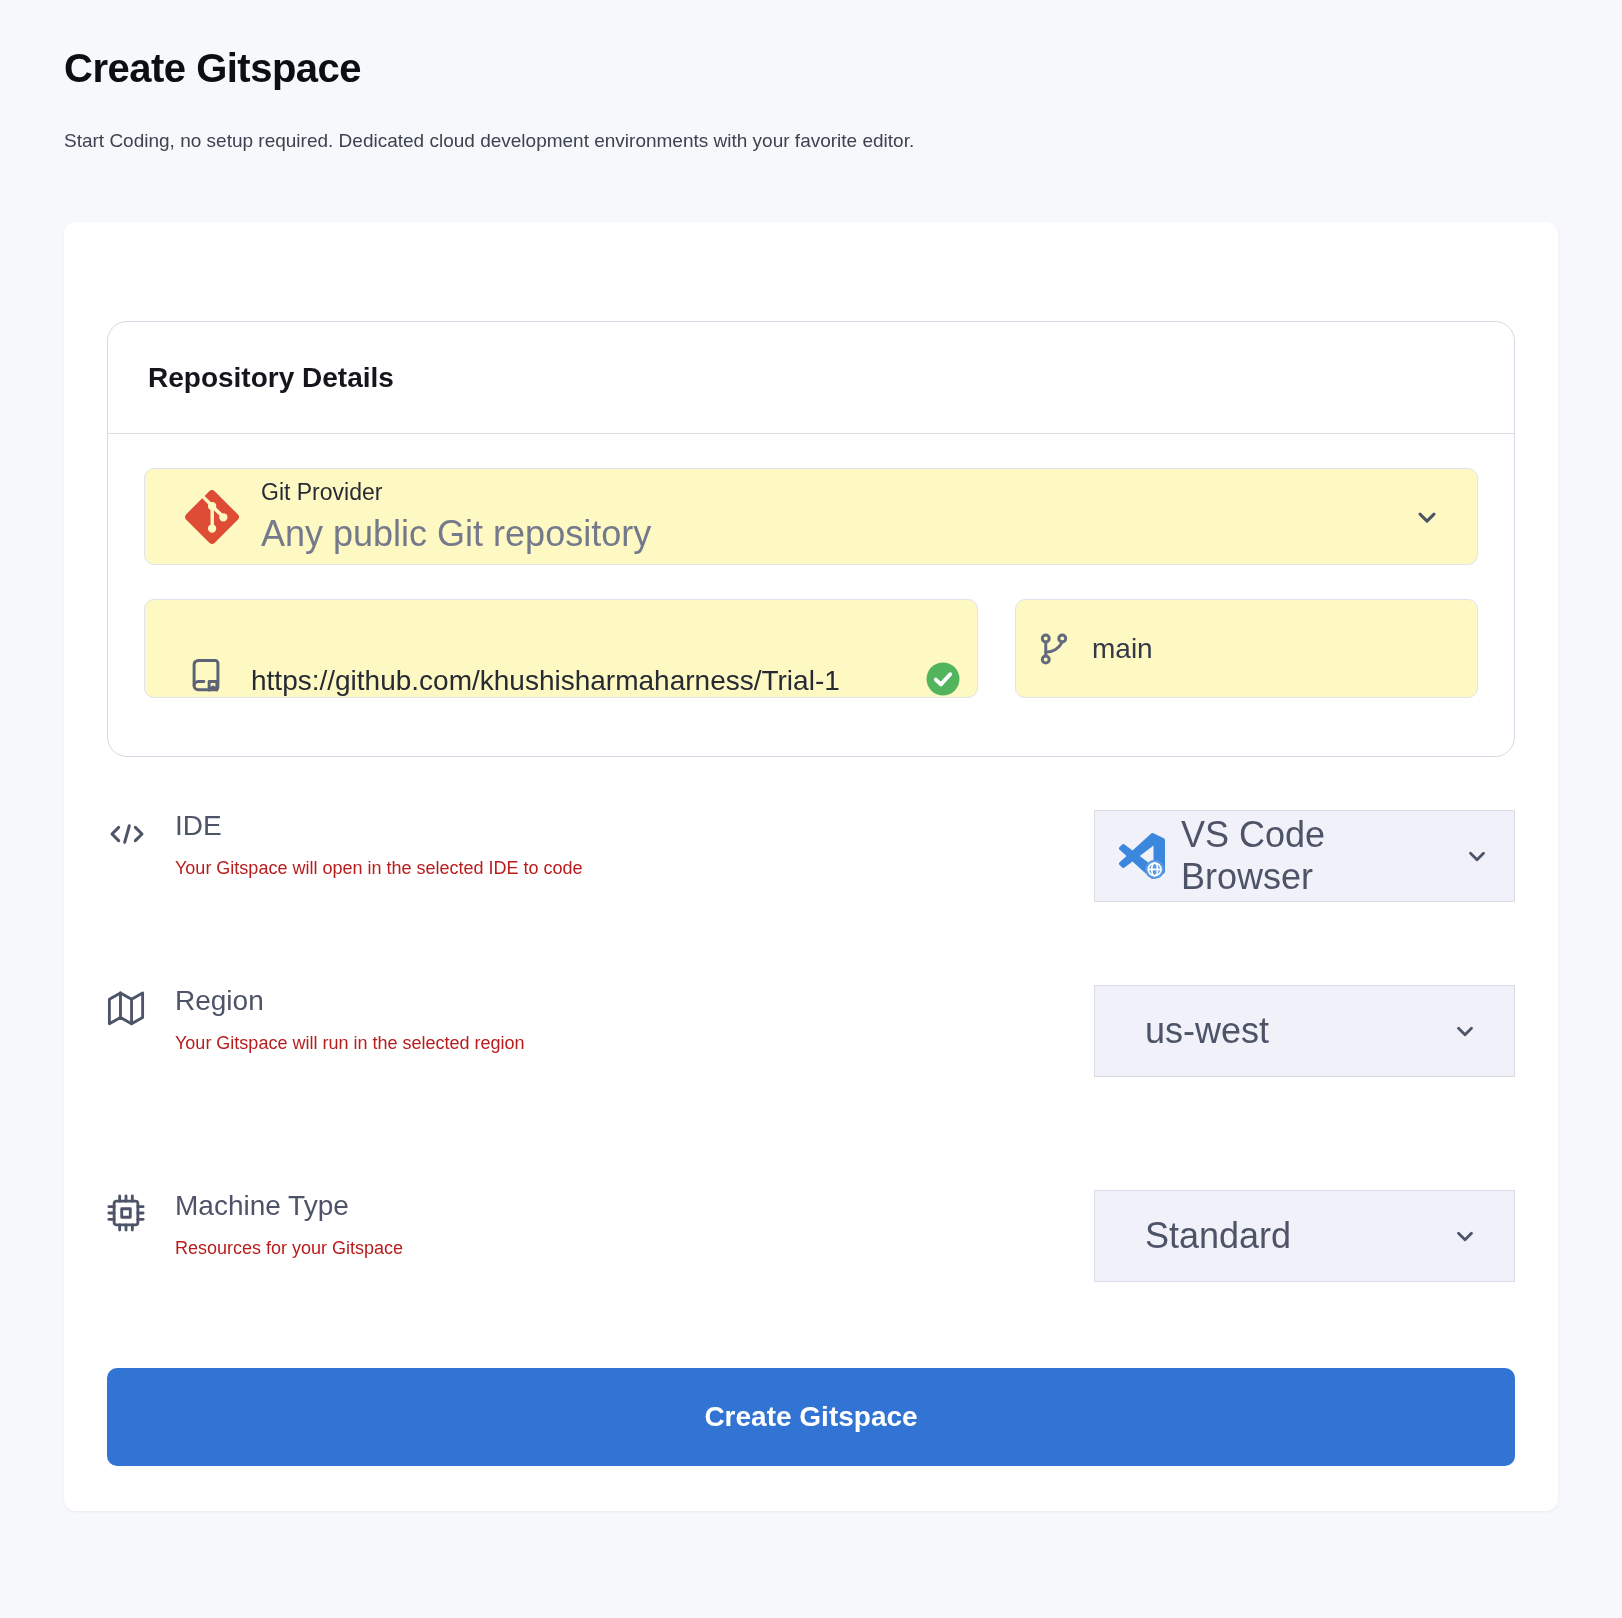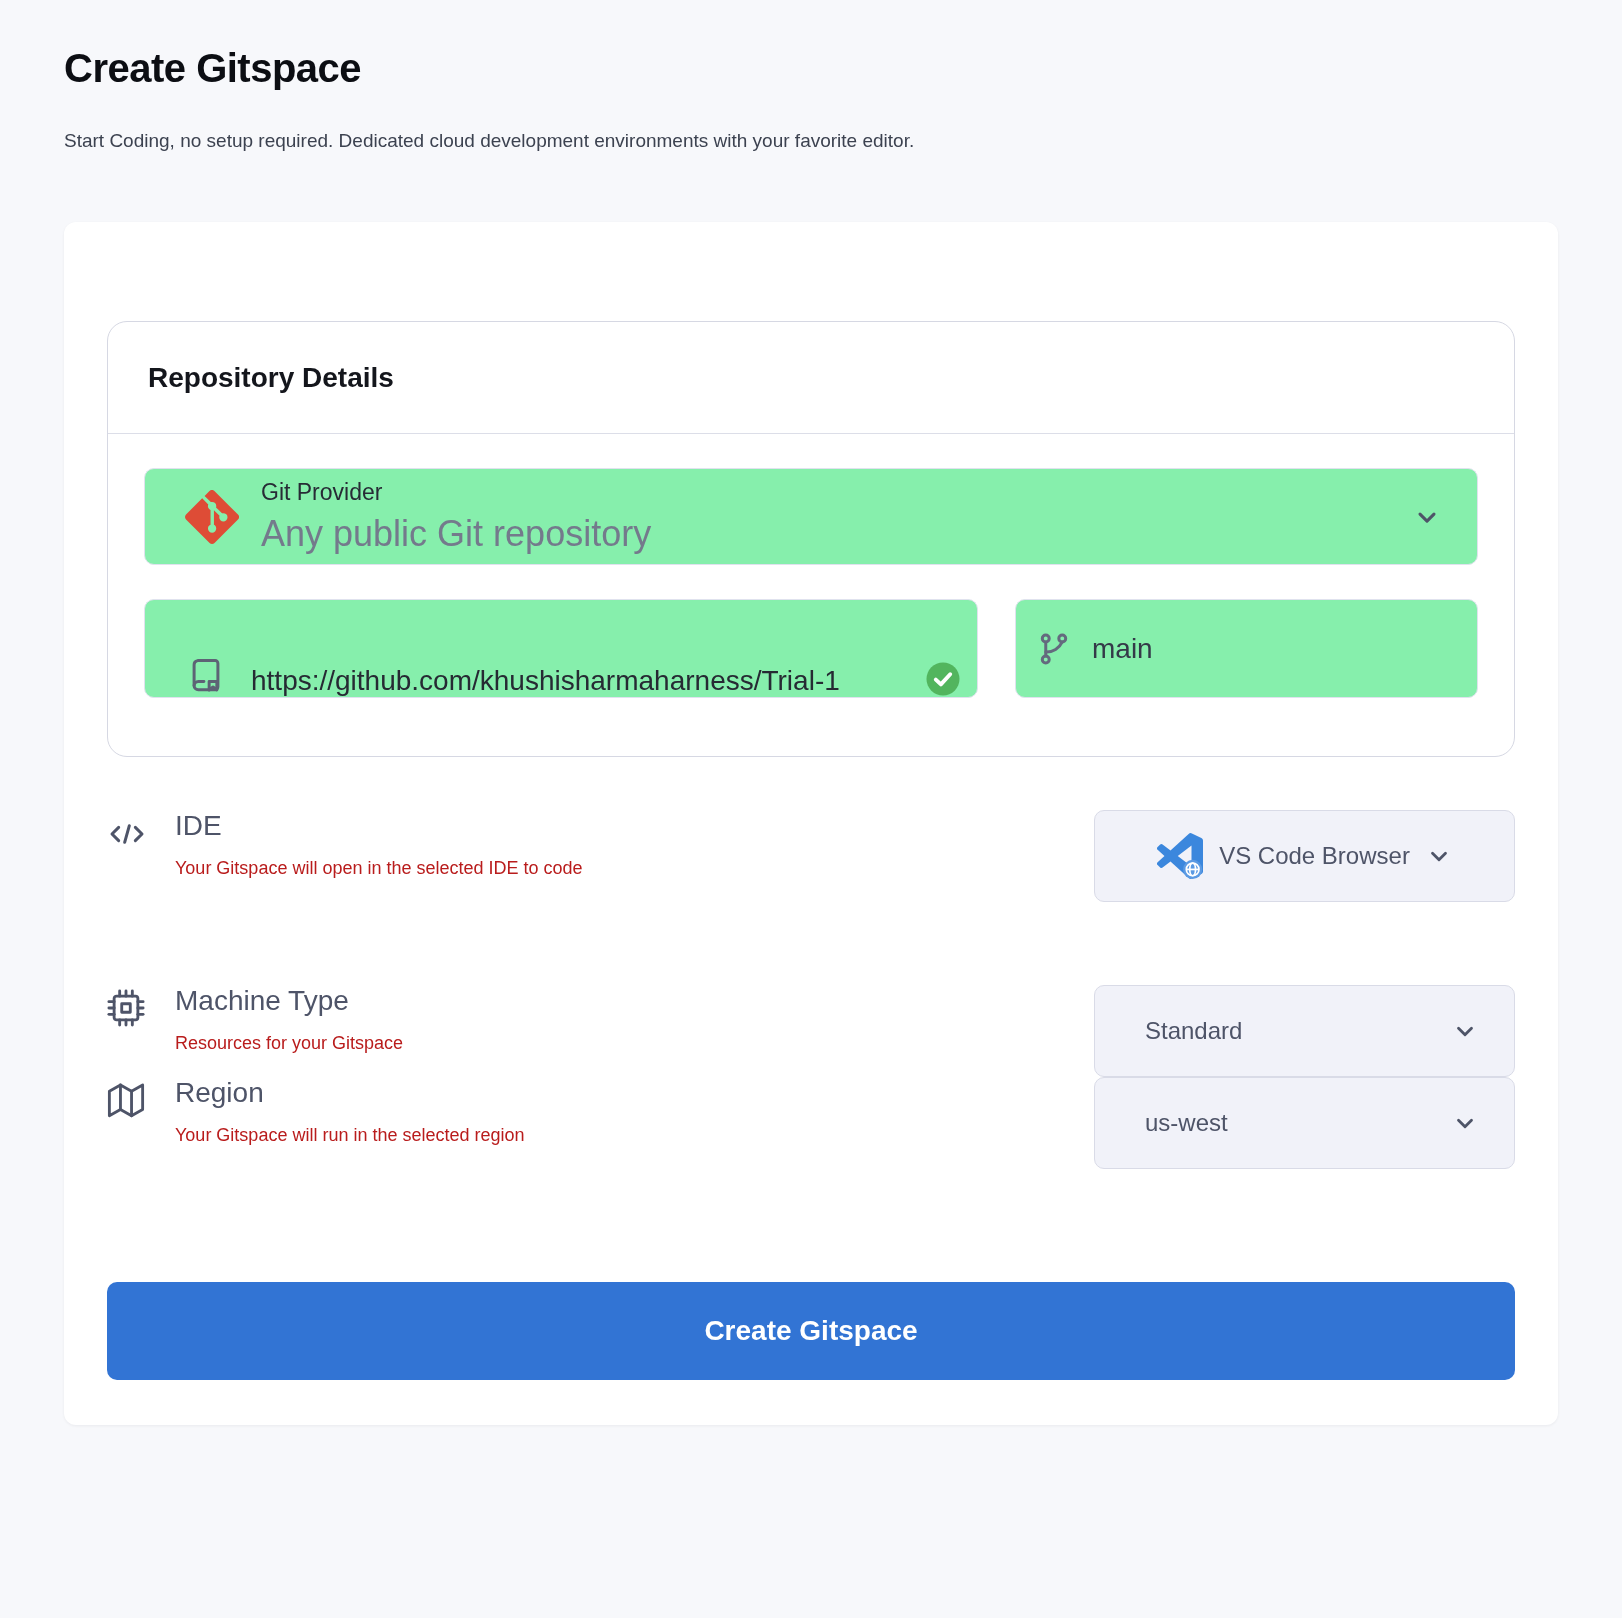--- a/index.html
+++ b/index.html
@@ -35,7 +35,7 @@
   .repo-body { padding:34px 36px 58px 36px; }
 
   .field {
-    background:#86efac; border:1px solid #e0e2ee; border-radius:10px;
+    background:#fef9c3; border:1px solid #e0e2ee; border-radius:10px;
     display:flex; align-items:center;
   }
   .provider-select { height:97px; padding:0 36px 0 40px; cursor:pointer; }

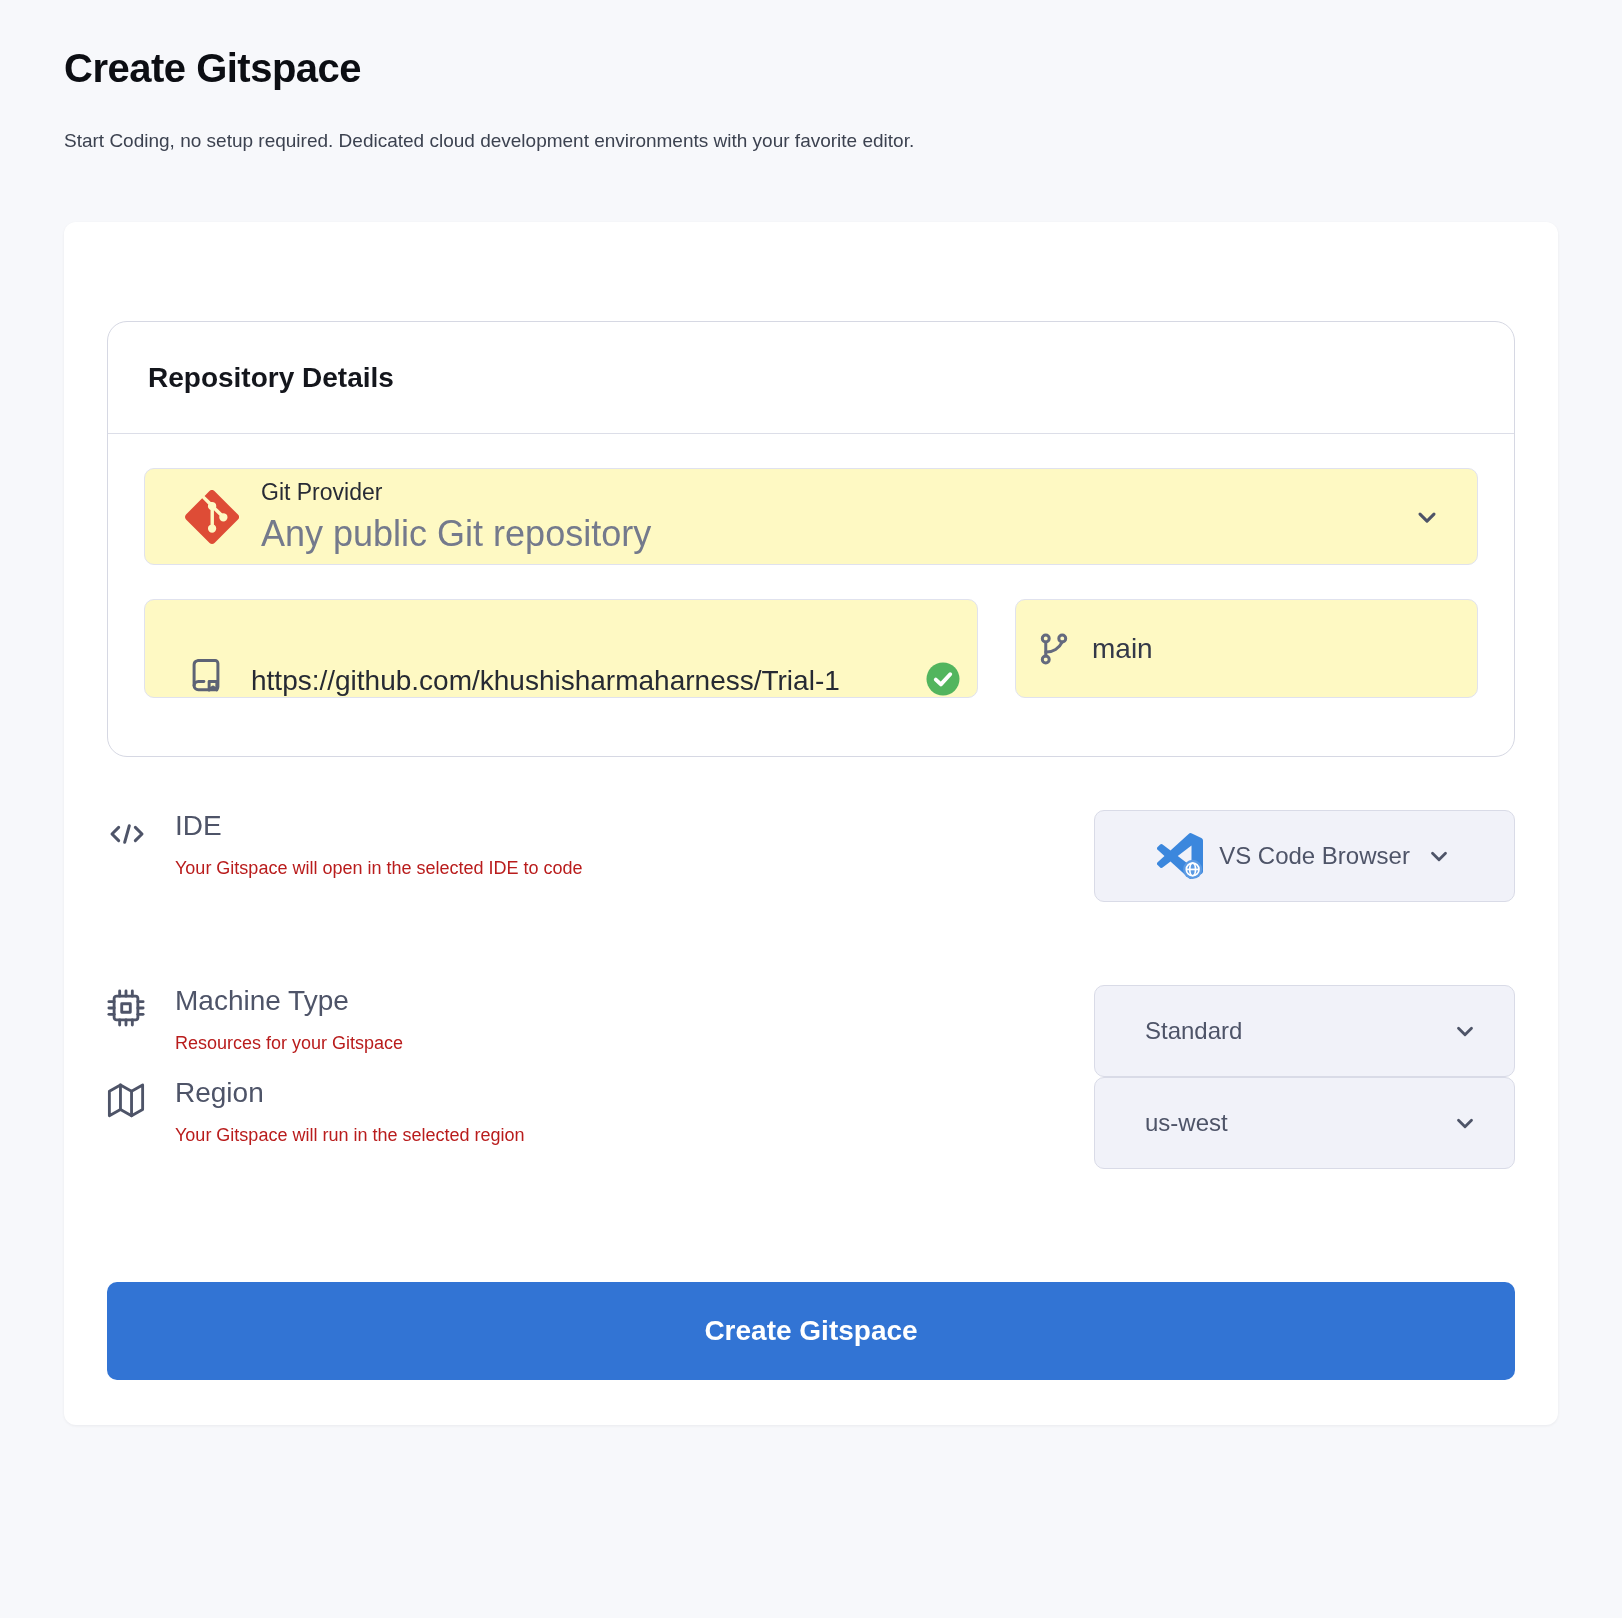--- a/index.html
+++ b/index.html
@@ -63,9 +63,9 @@
 
   .select-box {
     width:421px; height:92px; background:#f1f2f9; border:1px solid #d9dbe7;
-    border-radius:10px; display:flex; align-items:center;
+    border-radius:0; display:flex; align-items:center;
     padding:0 36px 0 50px; justify-content:space-between;
-    font-size:24px; color:#4e5468; cursor:pointer;text-align:right;
+    font-size:36px; color:#4e5468; cursor:pointer;
   }
   .select-box.centered { justify-content:center; gap:16px; padding:0 24px; }
 

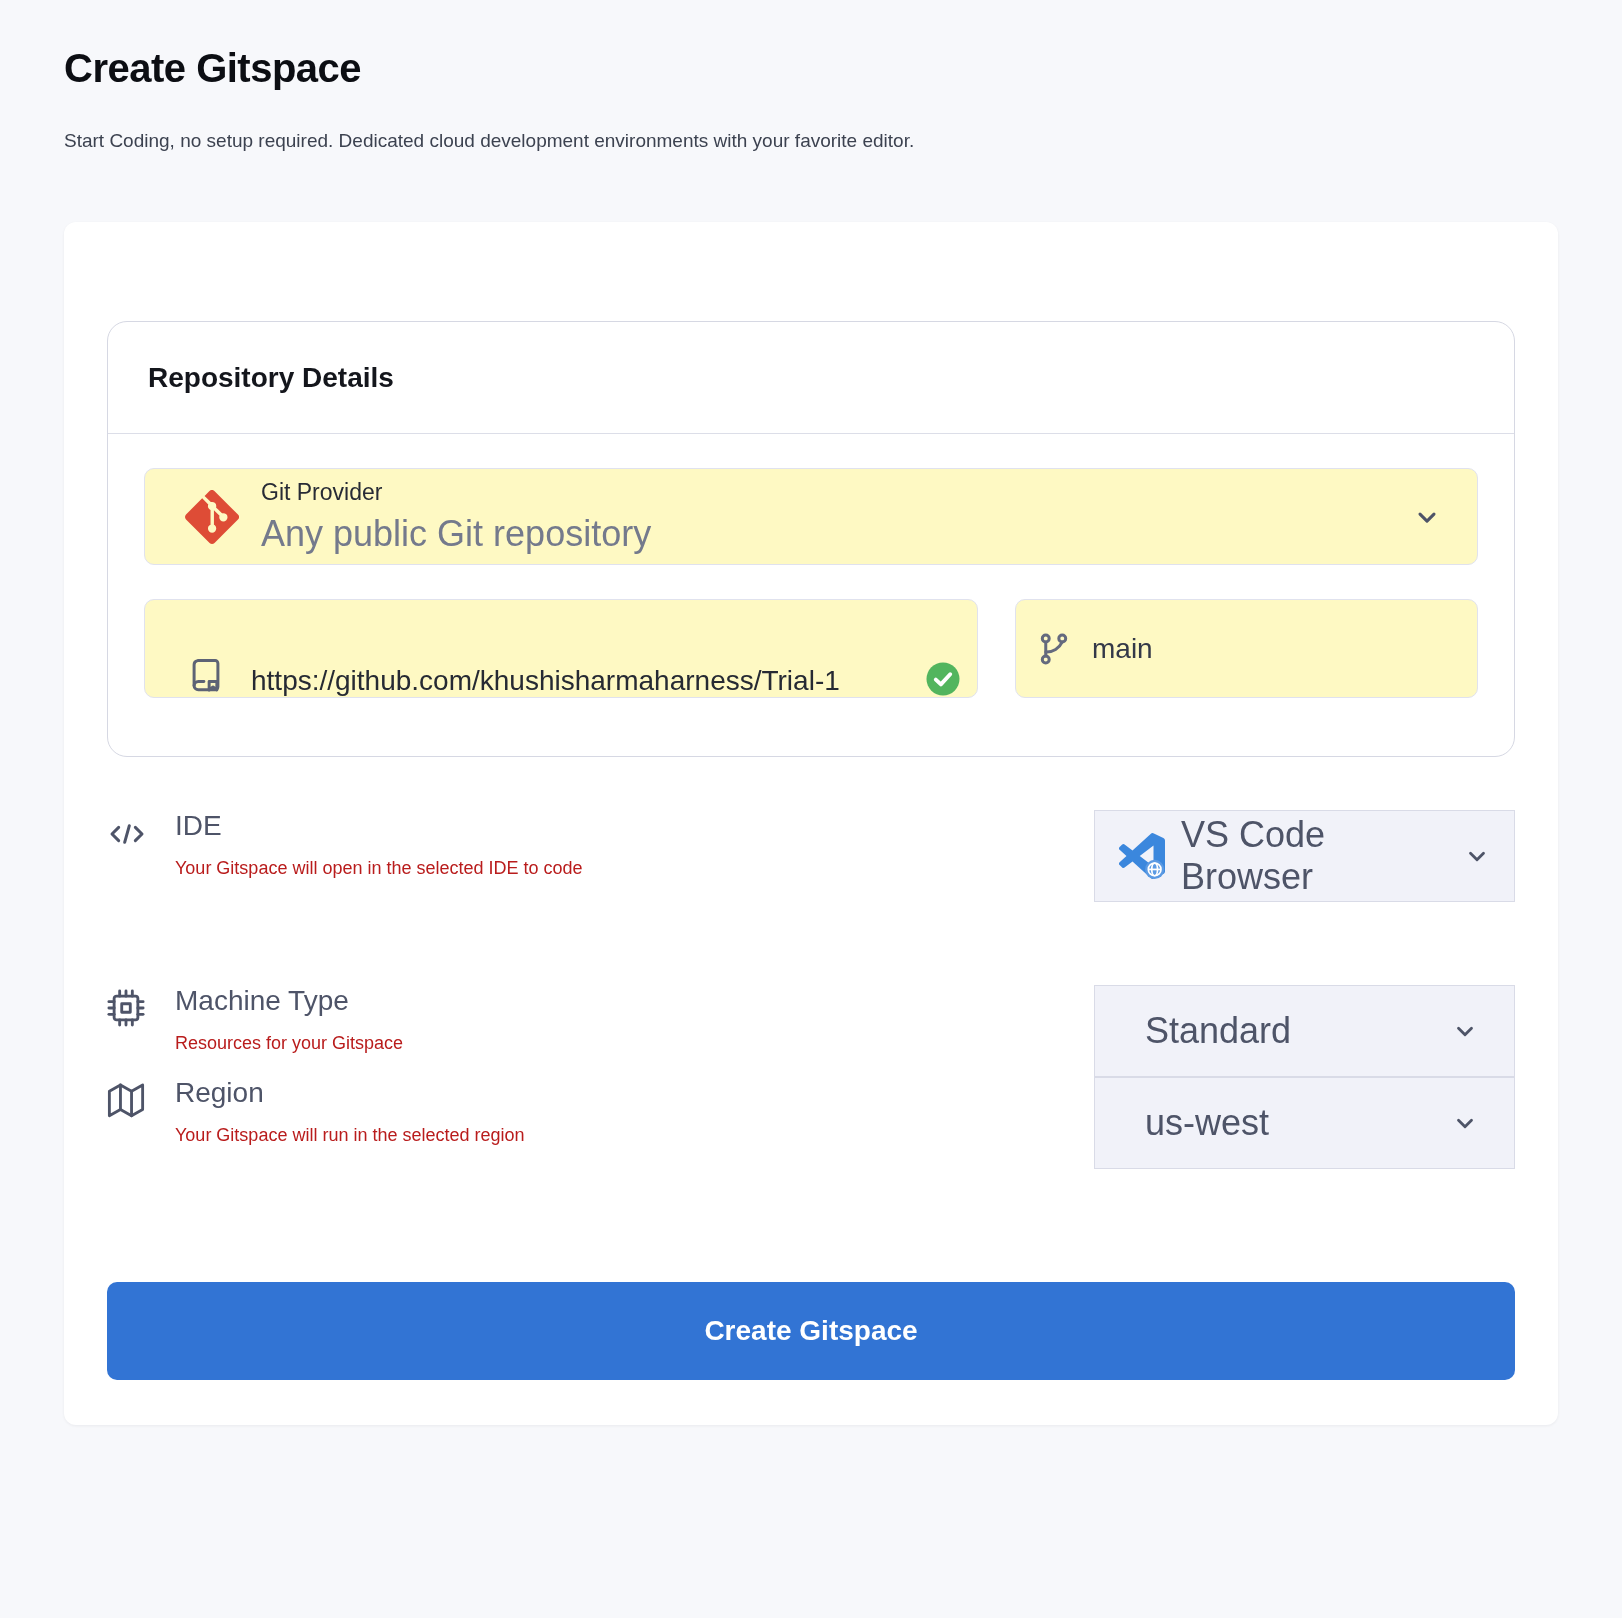--- a/index.html
+++ b/index.html
@@ -174,6 +174,30 @@
             </svg>
           </span>
           <span>VS Code Browser</span>
+          <span>
+            <svg class="icn" width="26" height="26" viewBox="0 0 24 24" fill="none" stroke="#4e5468" stroke-width="2.6" stroke-linecap="round" stroke-linejoin="round">
+                <polyline points="6,9.5 12,15.5 18,9.5"></polyline>
+              </svg>
+          </span>
+        </div>
+      </div>
+
+      <div class="option-row gap-b">
+        <div class="option-info">
+          <span class="option-icon">
+            <svg class="icn" width="38" height="38" viewBox="0 0 24 24" fill="none" stroke="#4e5468" stroke-width="1.8" stroke-linecap="round" stroke-linejoin="round">
+              <path d="M1.5 6.5v15.5l7-4 7 4 7-4V2.5l-7 4-7-4z"></path>
+              <line x1="8.5" y1="2.5" x2="8.5" y2="18"></line>
+              <line x1="15.5" y1="6.5" x2="15.5" y2="22"></line>
+            </svg>
+          </span>
+          <div class="option-textcol">
+            <div class="option-label">Region</div>
+            <div class="option-desc">Your Gitspace will run in the selected region</div>
+          </div>
+        </div>
+        <div class="select-box">
+          <span>us-west</span>
           <span>
             <svg class="icn" width="26" height="26" viewBox="0 0 24 24" fill="none" stroke="#4e5468" stroke-width="2.6" stroke-linecap="round" stroke-linejoin="round">
                 <polyline points="6,9.5 12,15.5 18,9.5"></polyline>
@@ -217,30 +241,6 @@
         </div>
       </div>
 
-      <div class="option-row gap-b">
-        <div class="option-info">
-          <span class="option-icon">
-            <svg class="icn" width="38" height="38" viewBox="0 0 24 24" fill="none" stroke="#4e5468" stroke-width="1.8" stroke-linecap="round" stroke-linejoin="round">
-              <path d="M1.5 6.5v15.5l7-4 7 4 7-4V2.5l-7 4-7-4z"></path>
-              <line x1="8.5" y1="2.5" x2="8.5" y2="18"></line>
-              <line x1="15.5" y1="6.5" x2="15.5" y2="22"></line>
-            </svg>
-          </span>
-          <div class="option-textcol">
-            <div class="option-label">Region</div>
-            <div class="option-desc">Your Gitspace will run in the selected region</div>
-          </div>
-        </div>
-        <div class="select-box">
-          <span>us-west</span>
-          <span>
-            <svg class="icn" width="26" height="26" viewBox="0 0 24 24" fill="none" stroke="#4e5468" stroke-width="2.6" stroke-linecap="round" stroke-linejoin="round">
-                <polyline points="6,9.5 12,15.5 18,9.5"></polyline>
-              </svg>
-          </span>
-        </div>
-      </div>
-
     </div>
 
     <button class="submit-btn">Create Gitspace</button>

